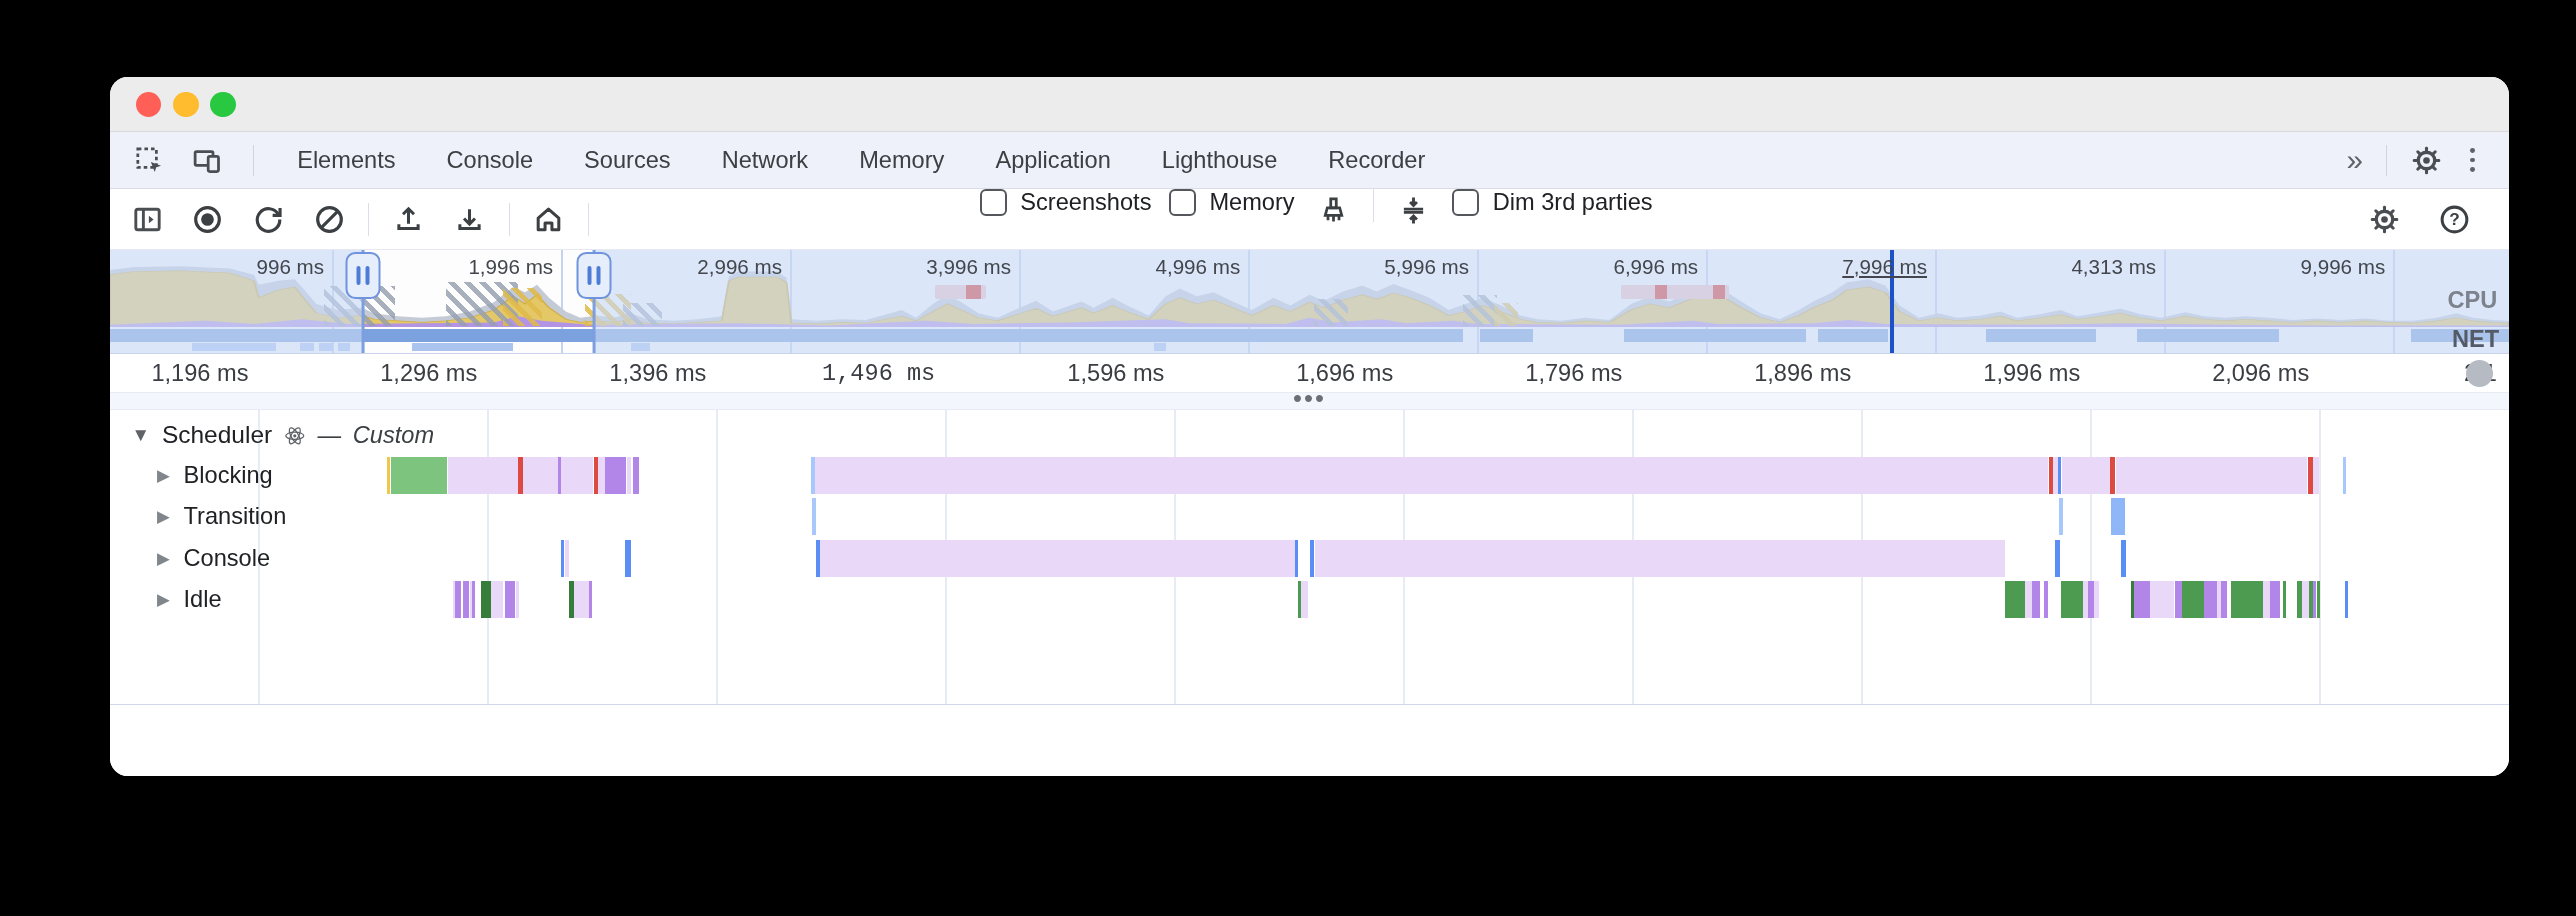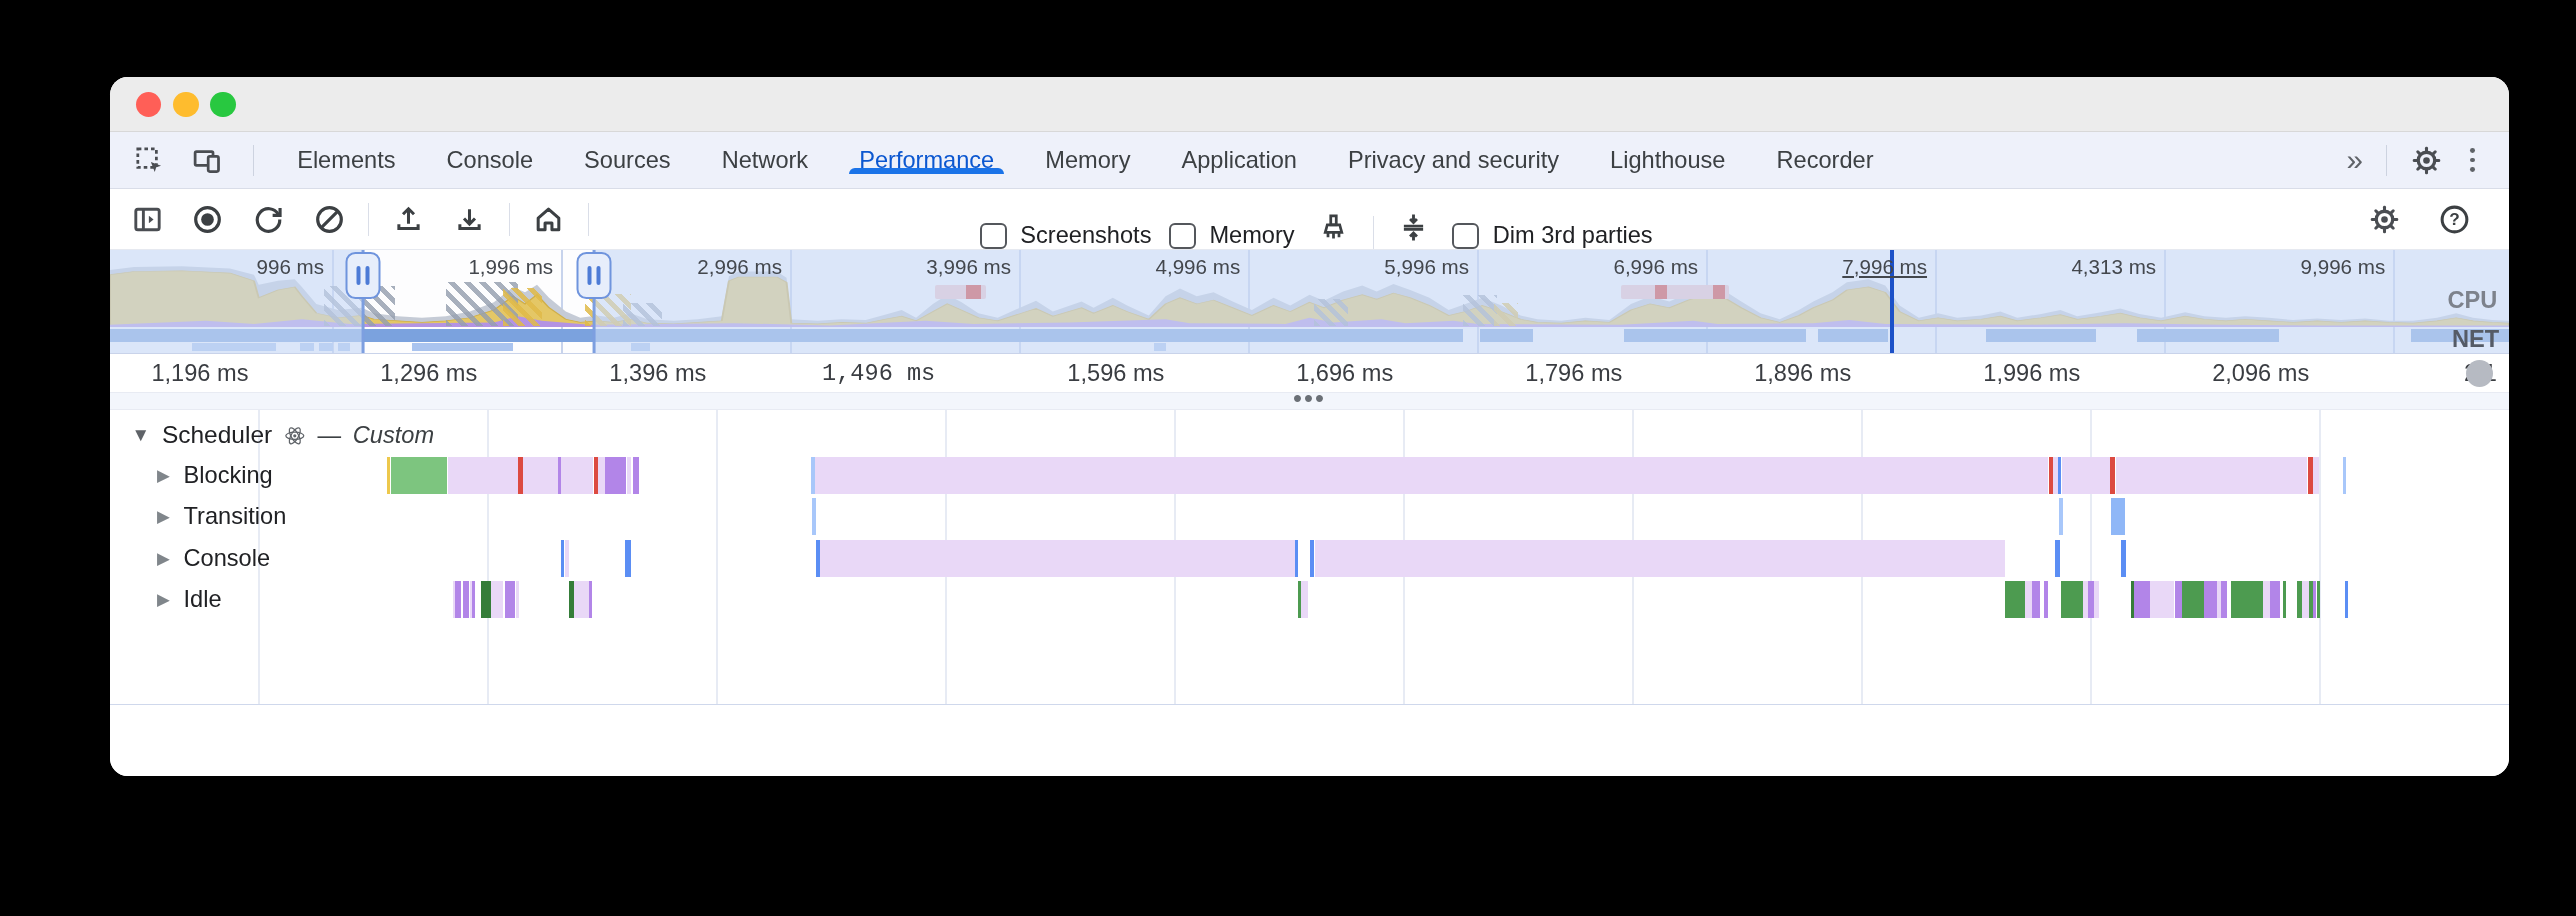--- a/index.html
+++ b/index.html
@@ -133,10 +133,6 @@
         </div>
         <div class="tab">
           <span>Network</span>
-        </div>
-        <div class="tab active">
-          <span>Performance</span>
-          <div class="underline"></div>
         </div>
         <div class="tab">
           <span>Memory</span>

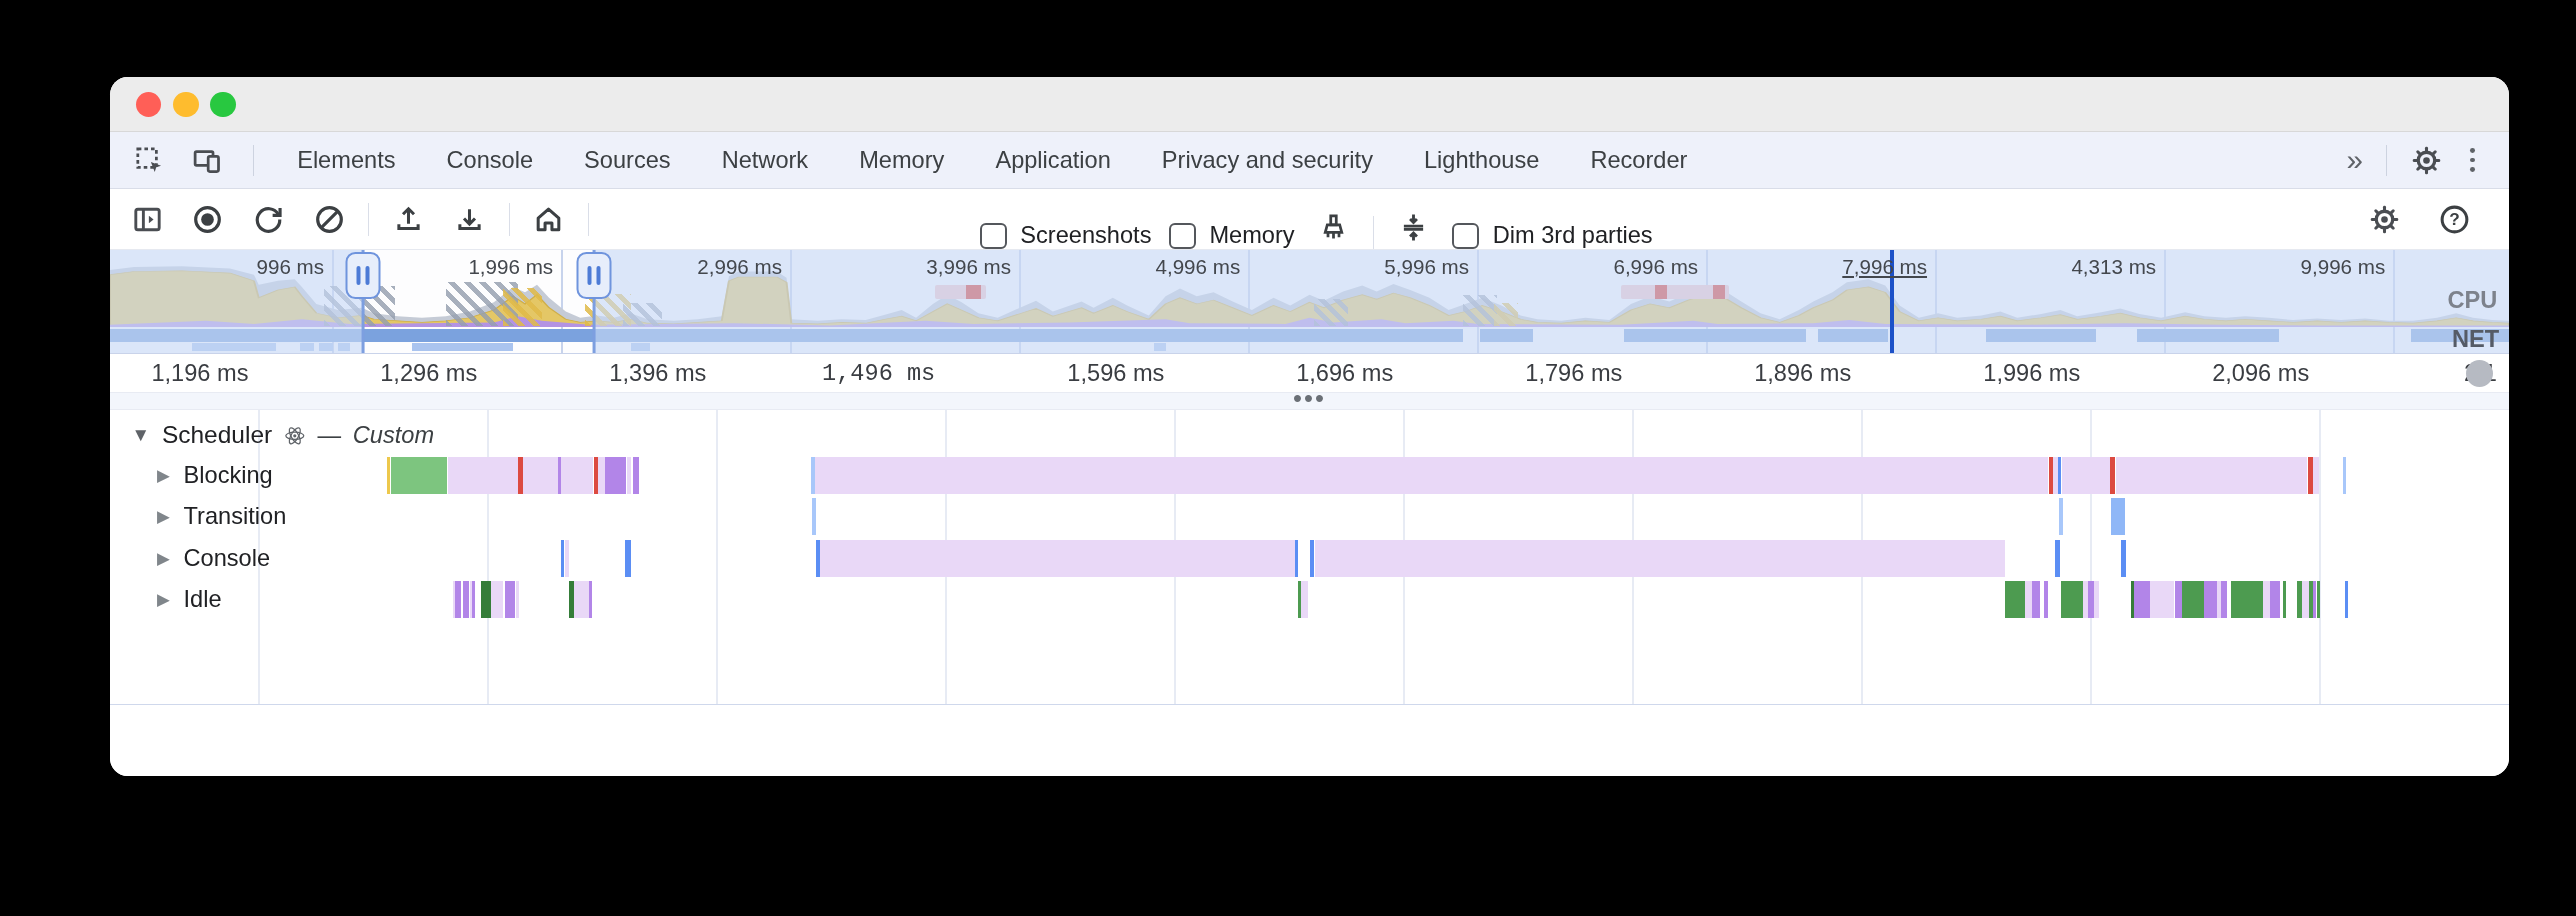--- a/index.html
+++ b/index.html
@@ -139,9 +139,6 @@
         </div>
         <div class="tab">
           <span>Application</span>
-        </div>
-        <div class="tab">
-          <span>Privacy and security</span>
         </div>
         <div class="tab">
           <span>Lighthouse</span>

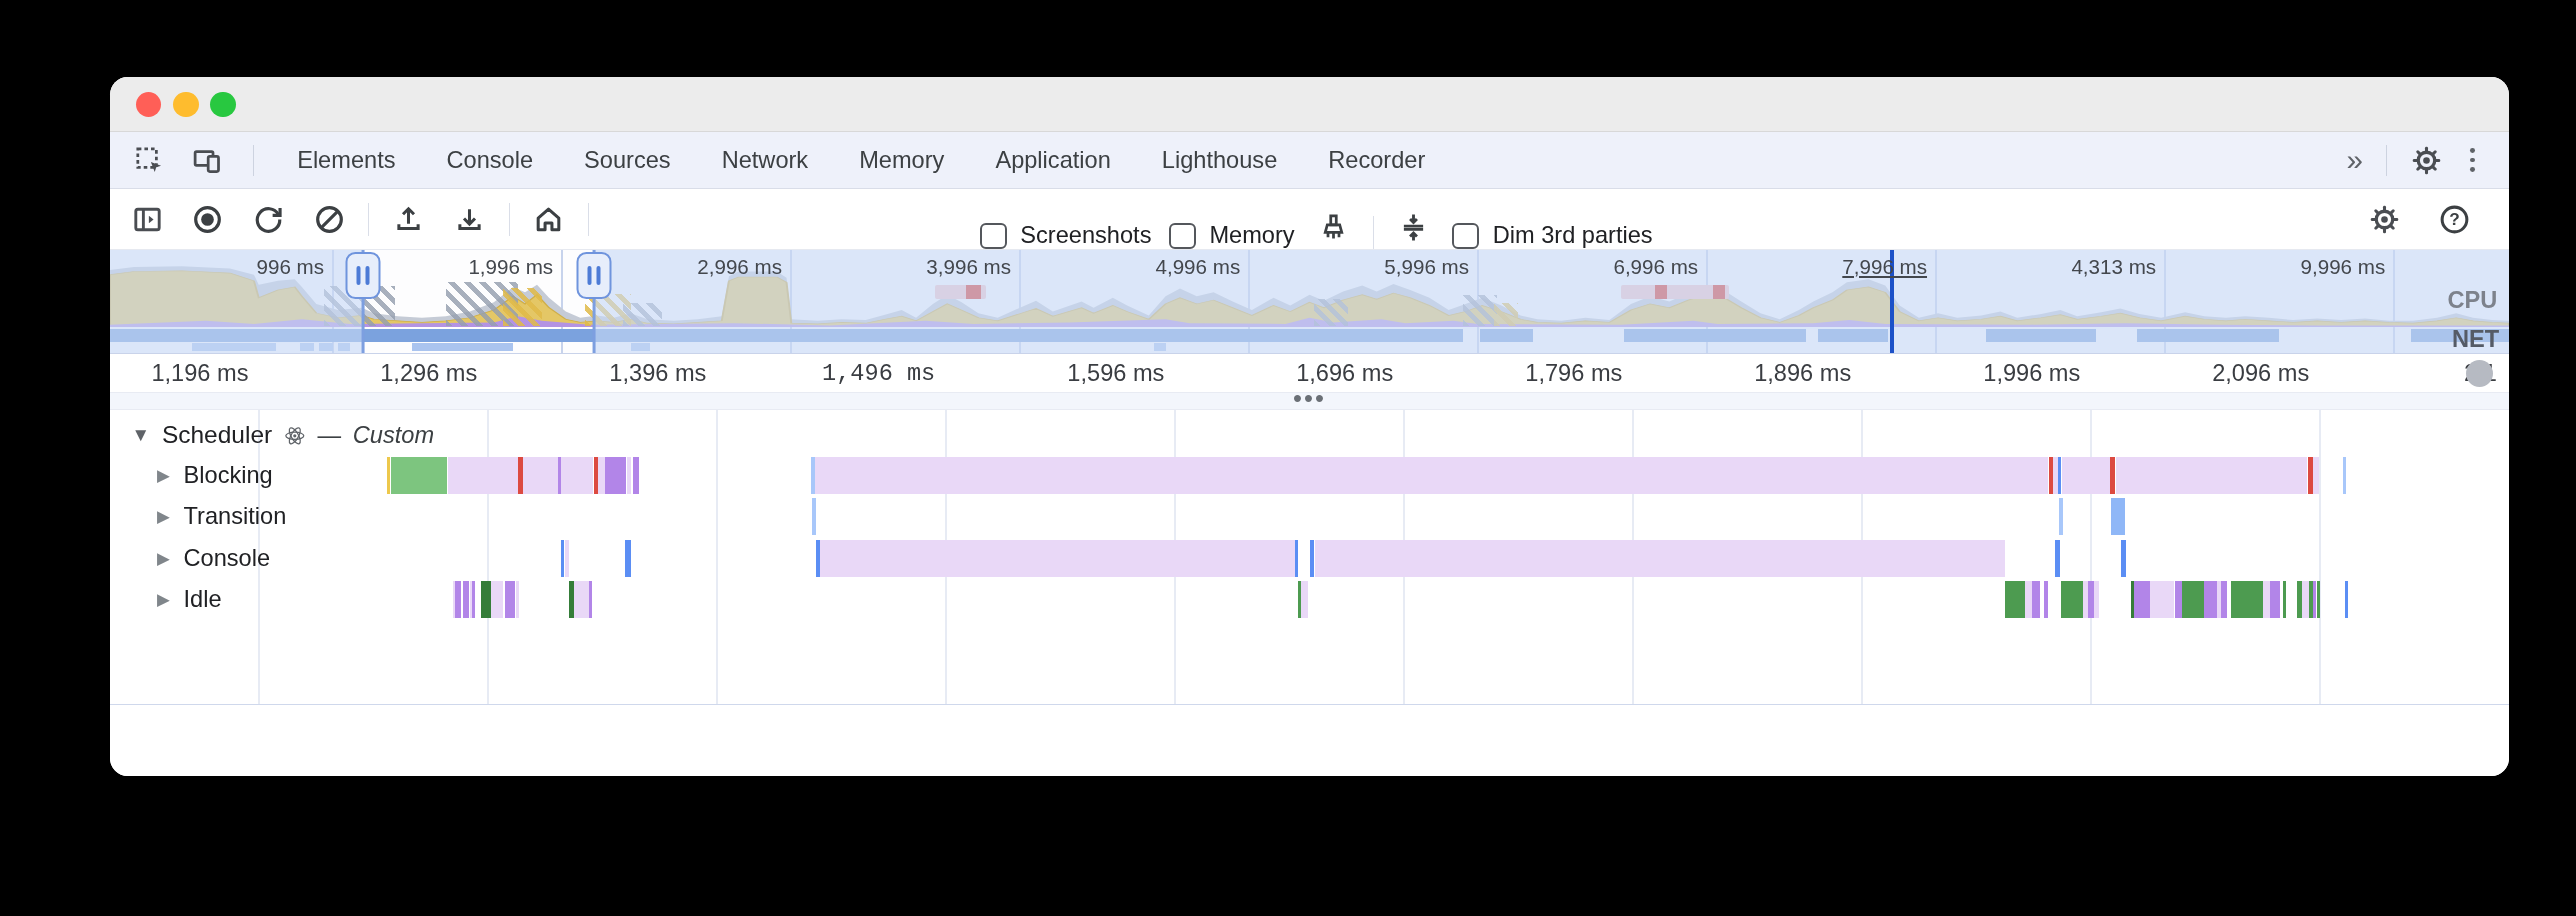--- a/index.html
+++ b/index.html
@@ -38,7 +38,7 @@
     display:flex; align-items:center; }
   .tool-left { display:flex; align-items:center; padding-left:15.7px; gap:17.7px; }
   .tb-div { width:1px; height:33px; background:#dadee8; }
-  .tool-mid { position:absolute; left:870px; top:0; height:100%; display:flex; align-items:flex-end; gap:17.7px; }
+  .tool-mid { position:absolute; left:870px; top:0; height:100%; display:flex; align-items:flex-start; gap:17.7px; }
   .checkbox { width:26.5px; height:26.5px; border:2.9px solid #54575c; border-radius:5.9px; background:#fff; }
   .cb-label { font-size:23.6px; color:#202124; margin-left:-3.9px; white-space:nowrap; }
   .tool-right { position:absolute; right:33px; top:0; height:100%; display:flex; align-items:center; gap:27.5px; }

